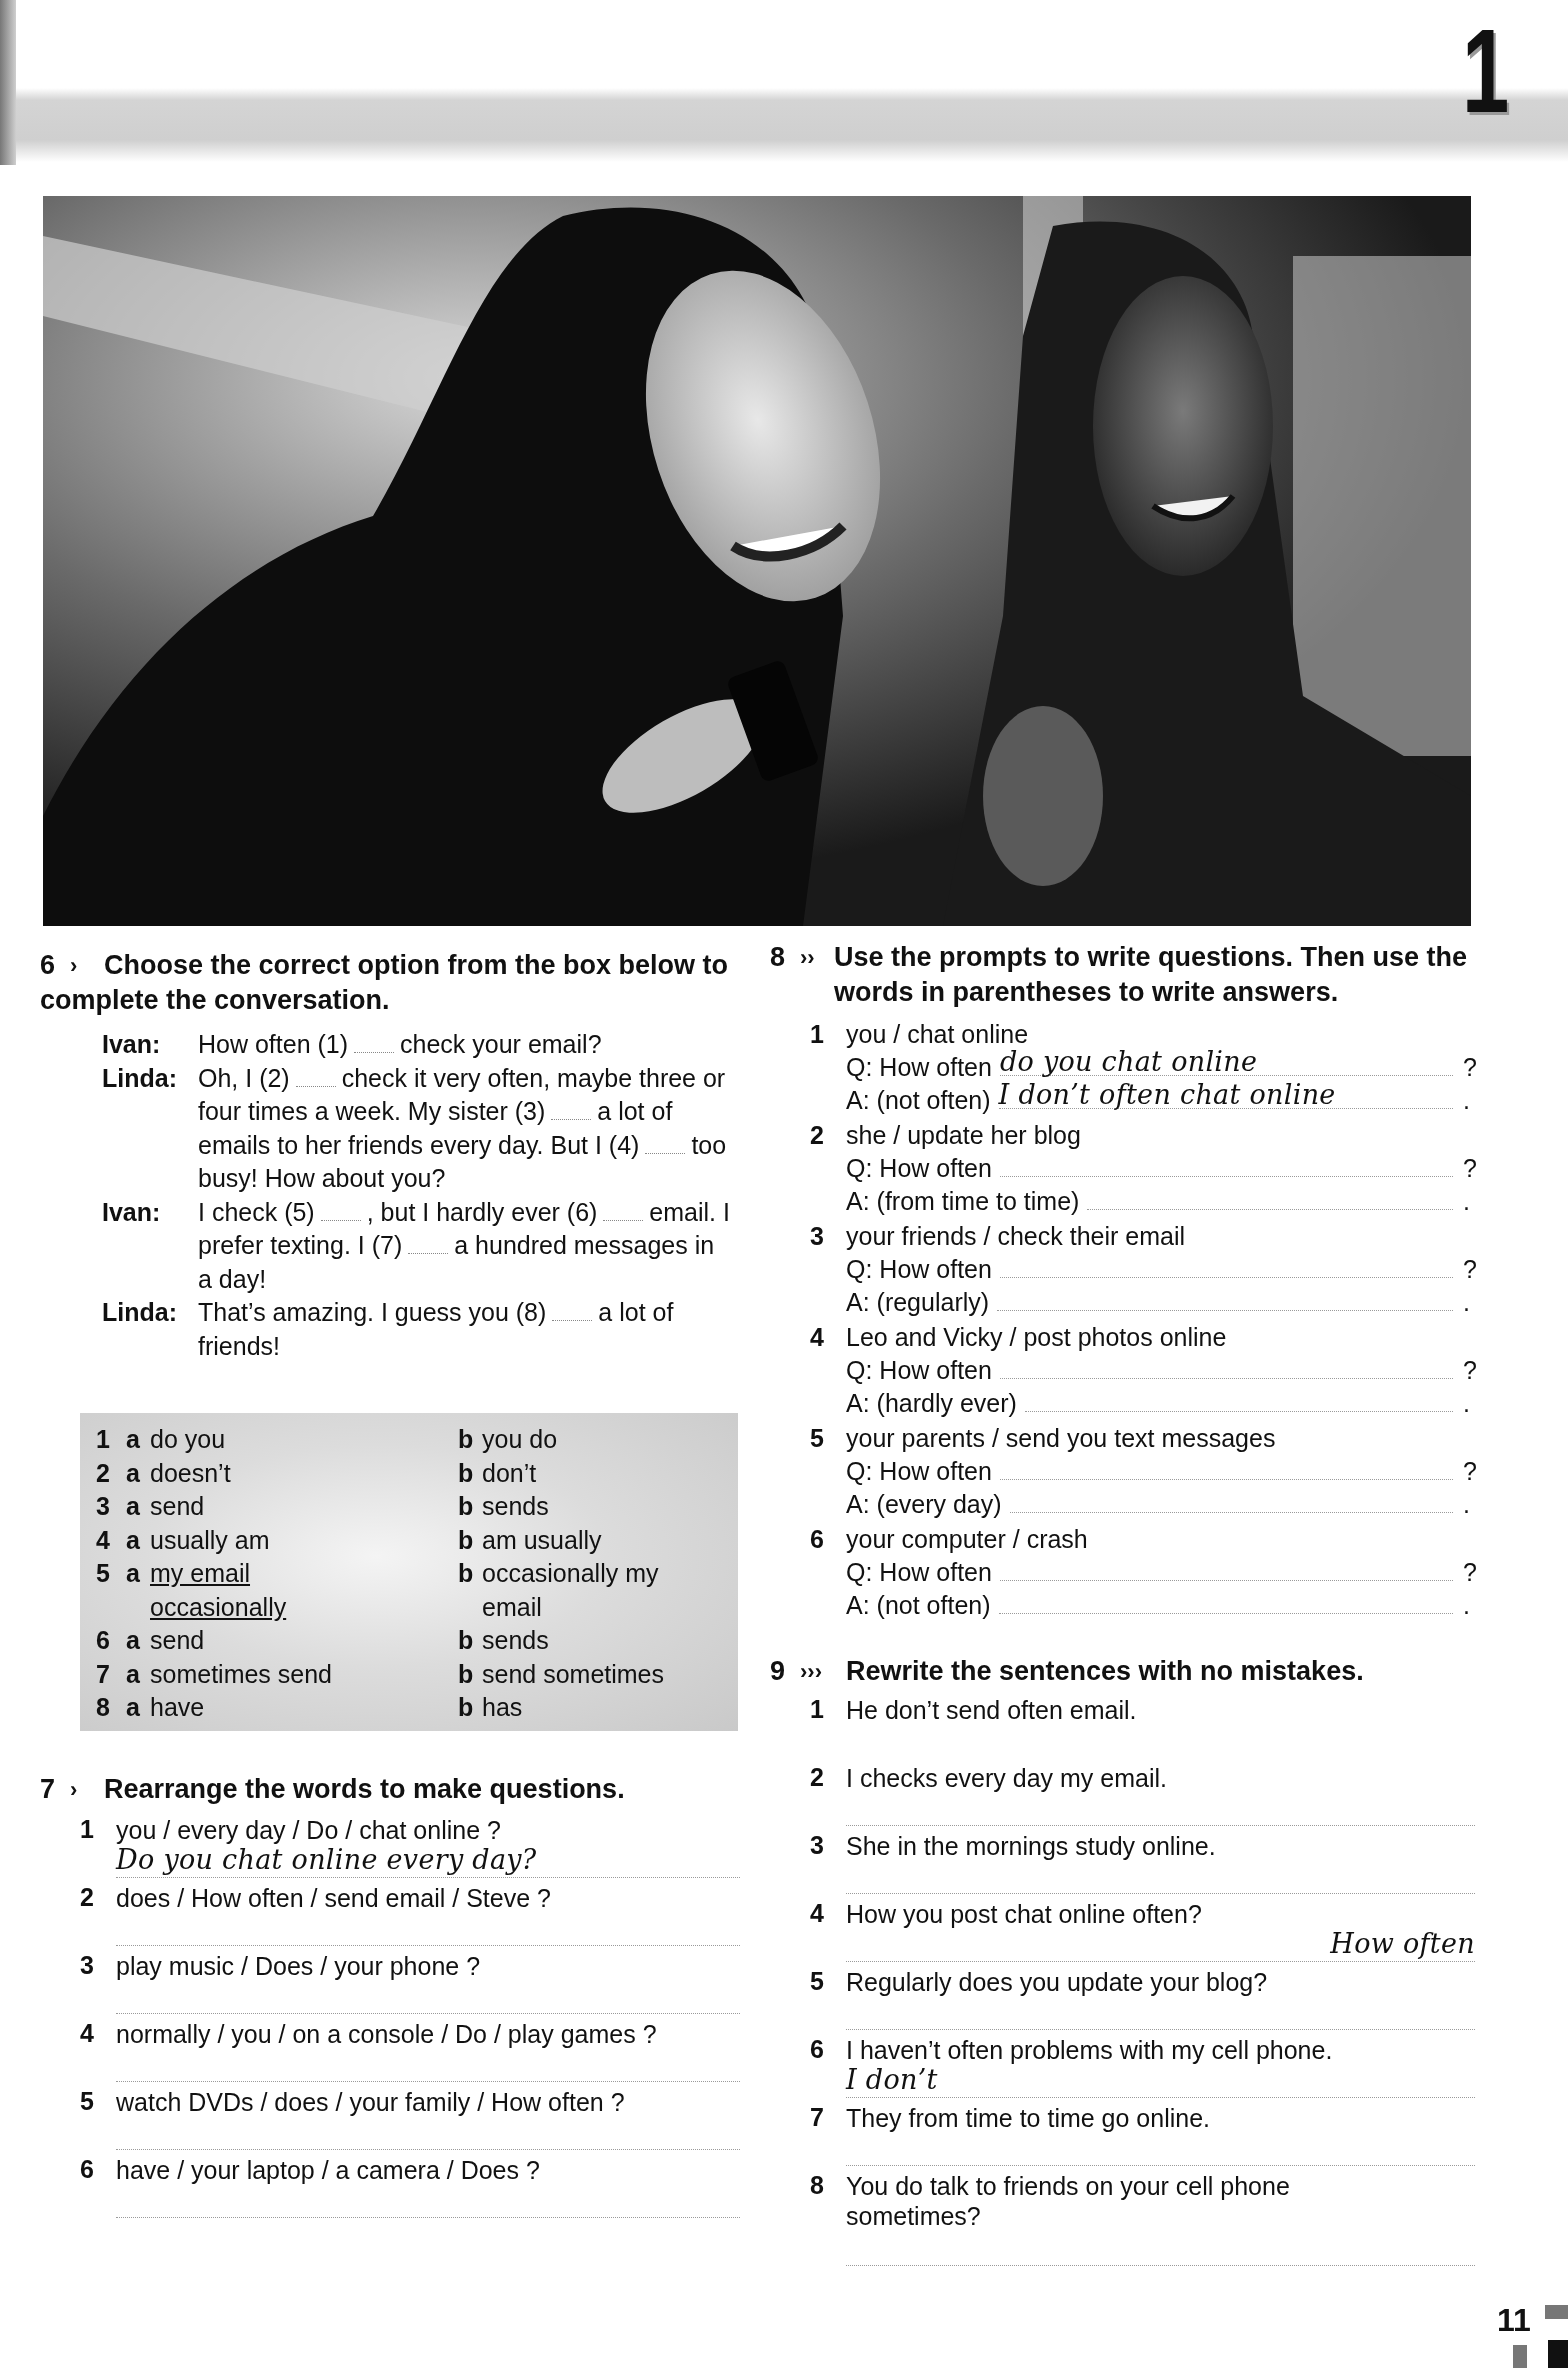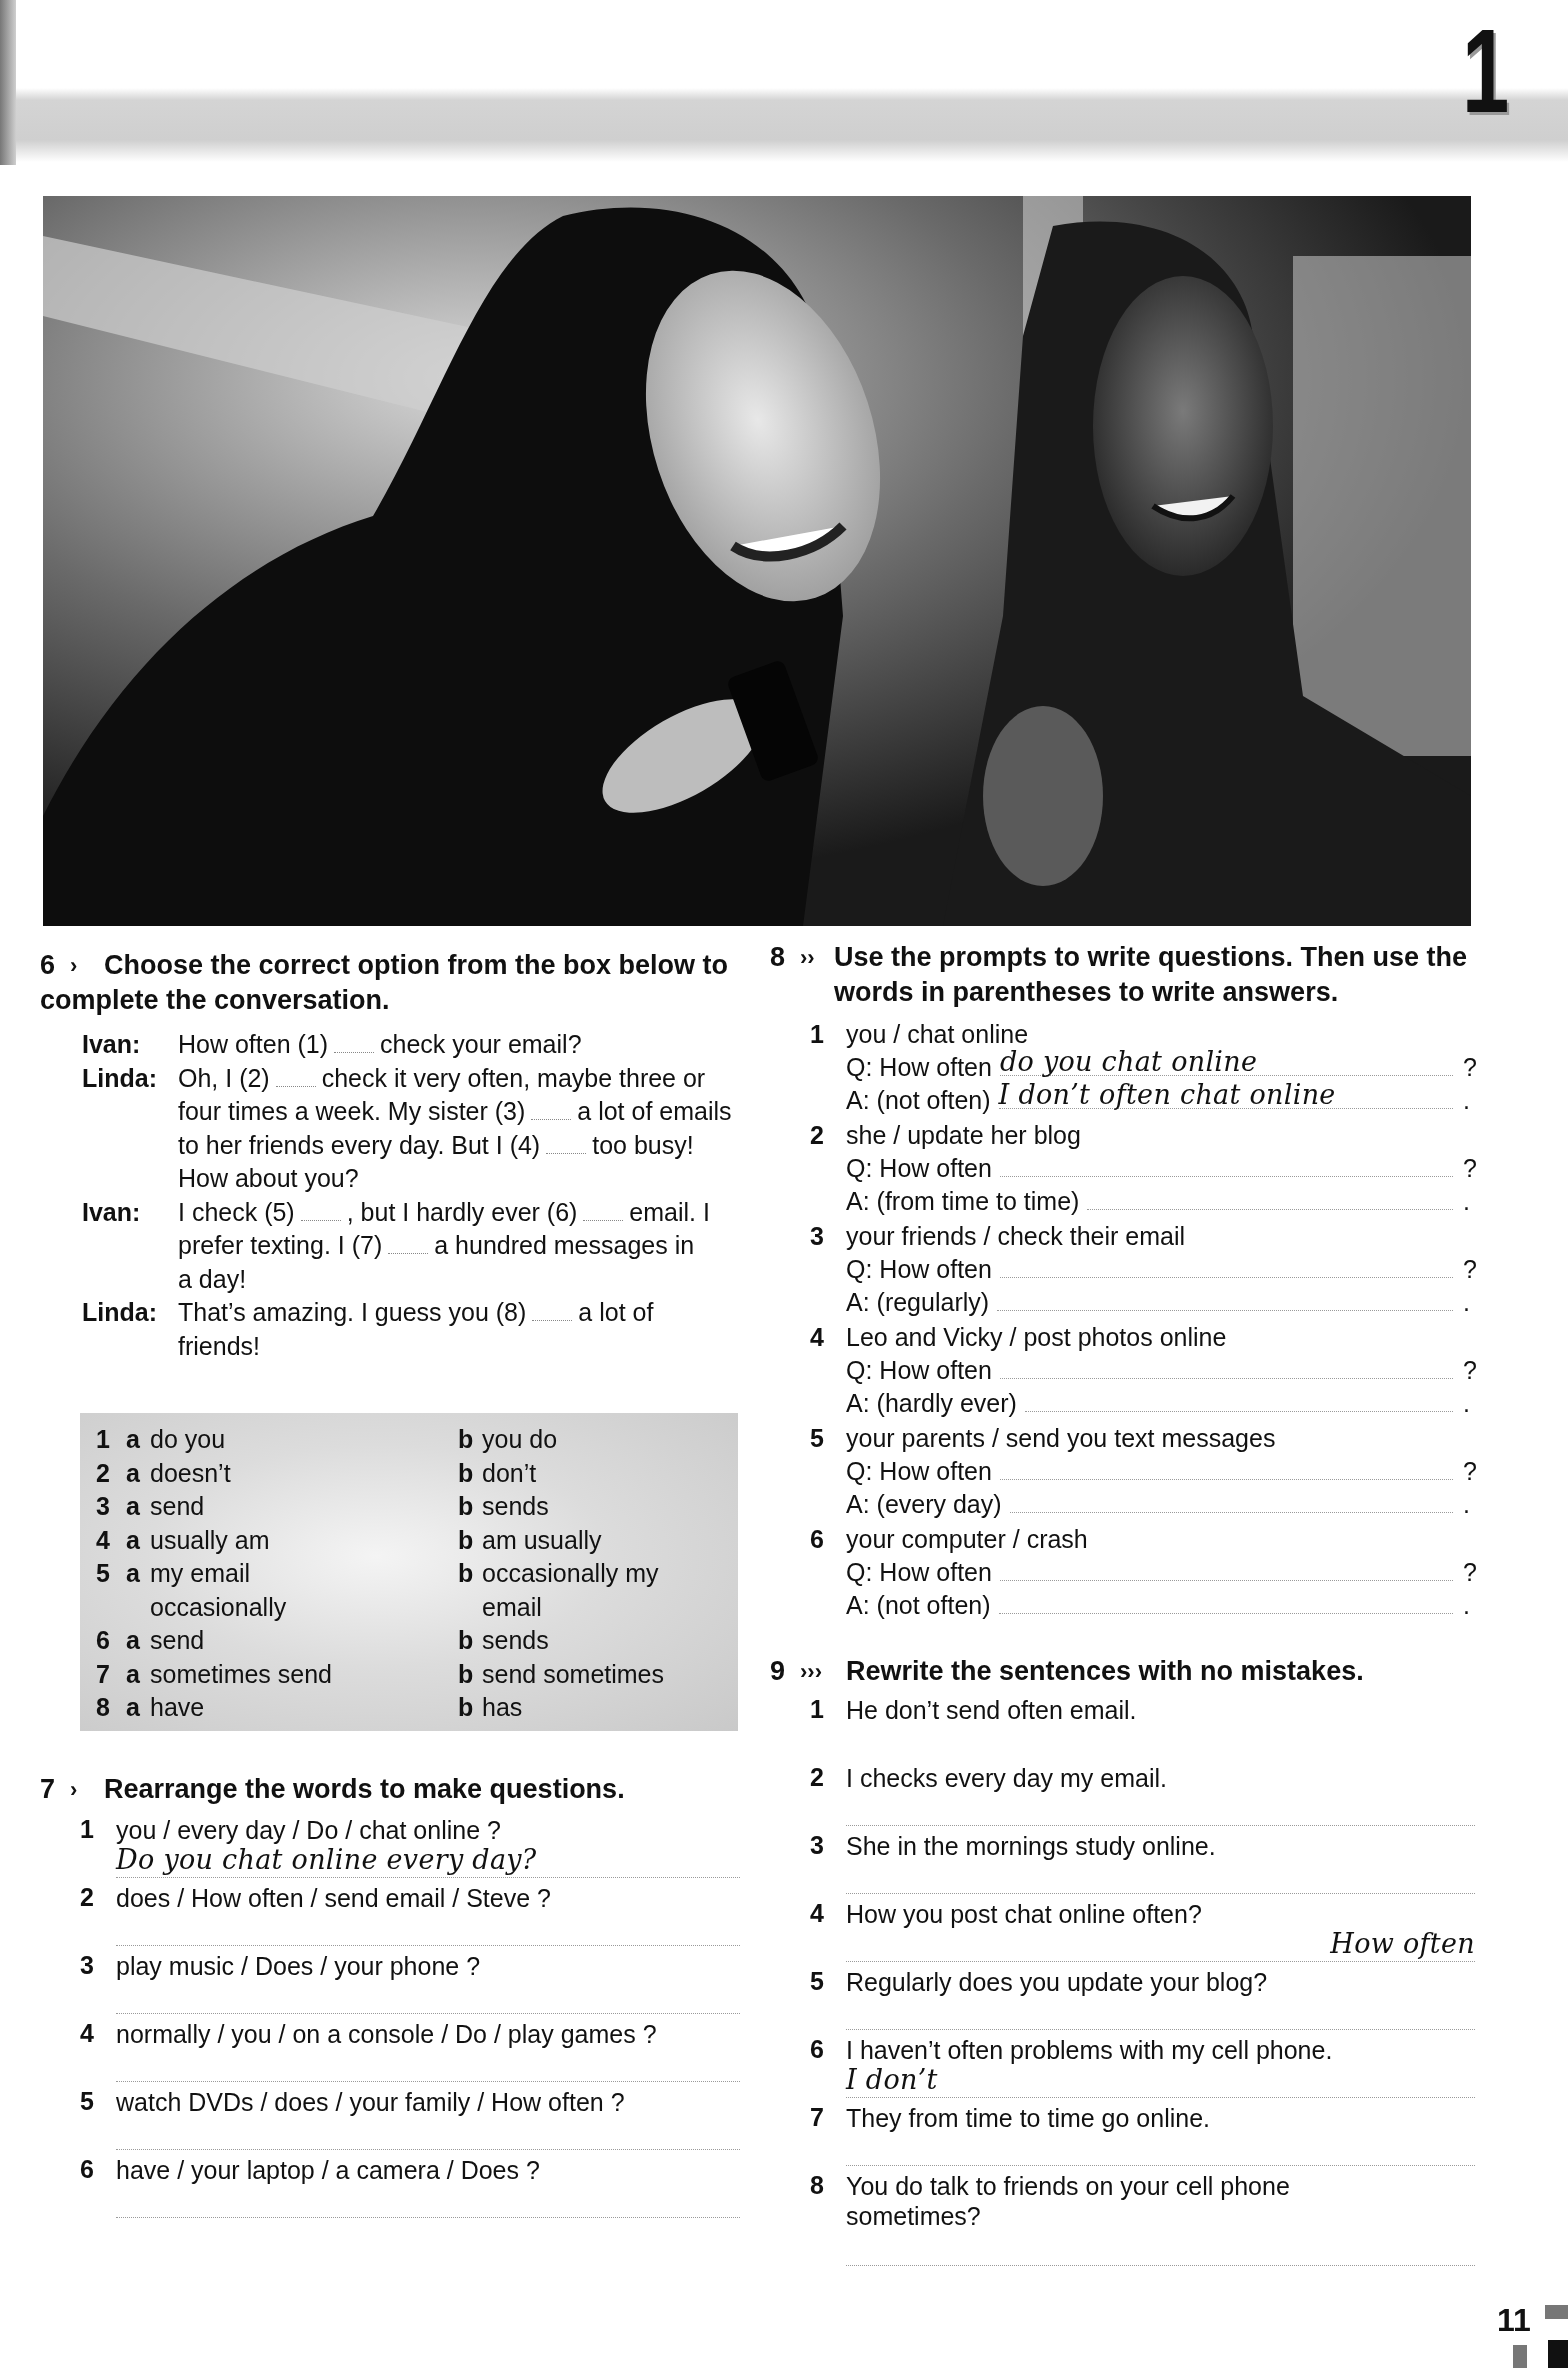--- a/index.html
+++ b/index.html
@@ -33,7 +33,7 @@
   .ex-num { width:30px; flex:none; }
   .ex-arrow { width:34px; flex:none; font-size:22px; }
   .ex-title { flex:1; }
-  .dialog { margin-top:10px; margin-left:42px; font-size:25px; line-height:33.5px; }
+  .dialog { margin-top:10px; margin-left:62px; font-size:25px; line-height:33.5px; }
   .dialog-row { display:flex; }
   .speaker { width:96px; flex:none; font-weight:bold; }
   .speech { flex:1; }

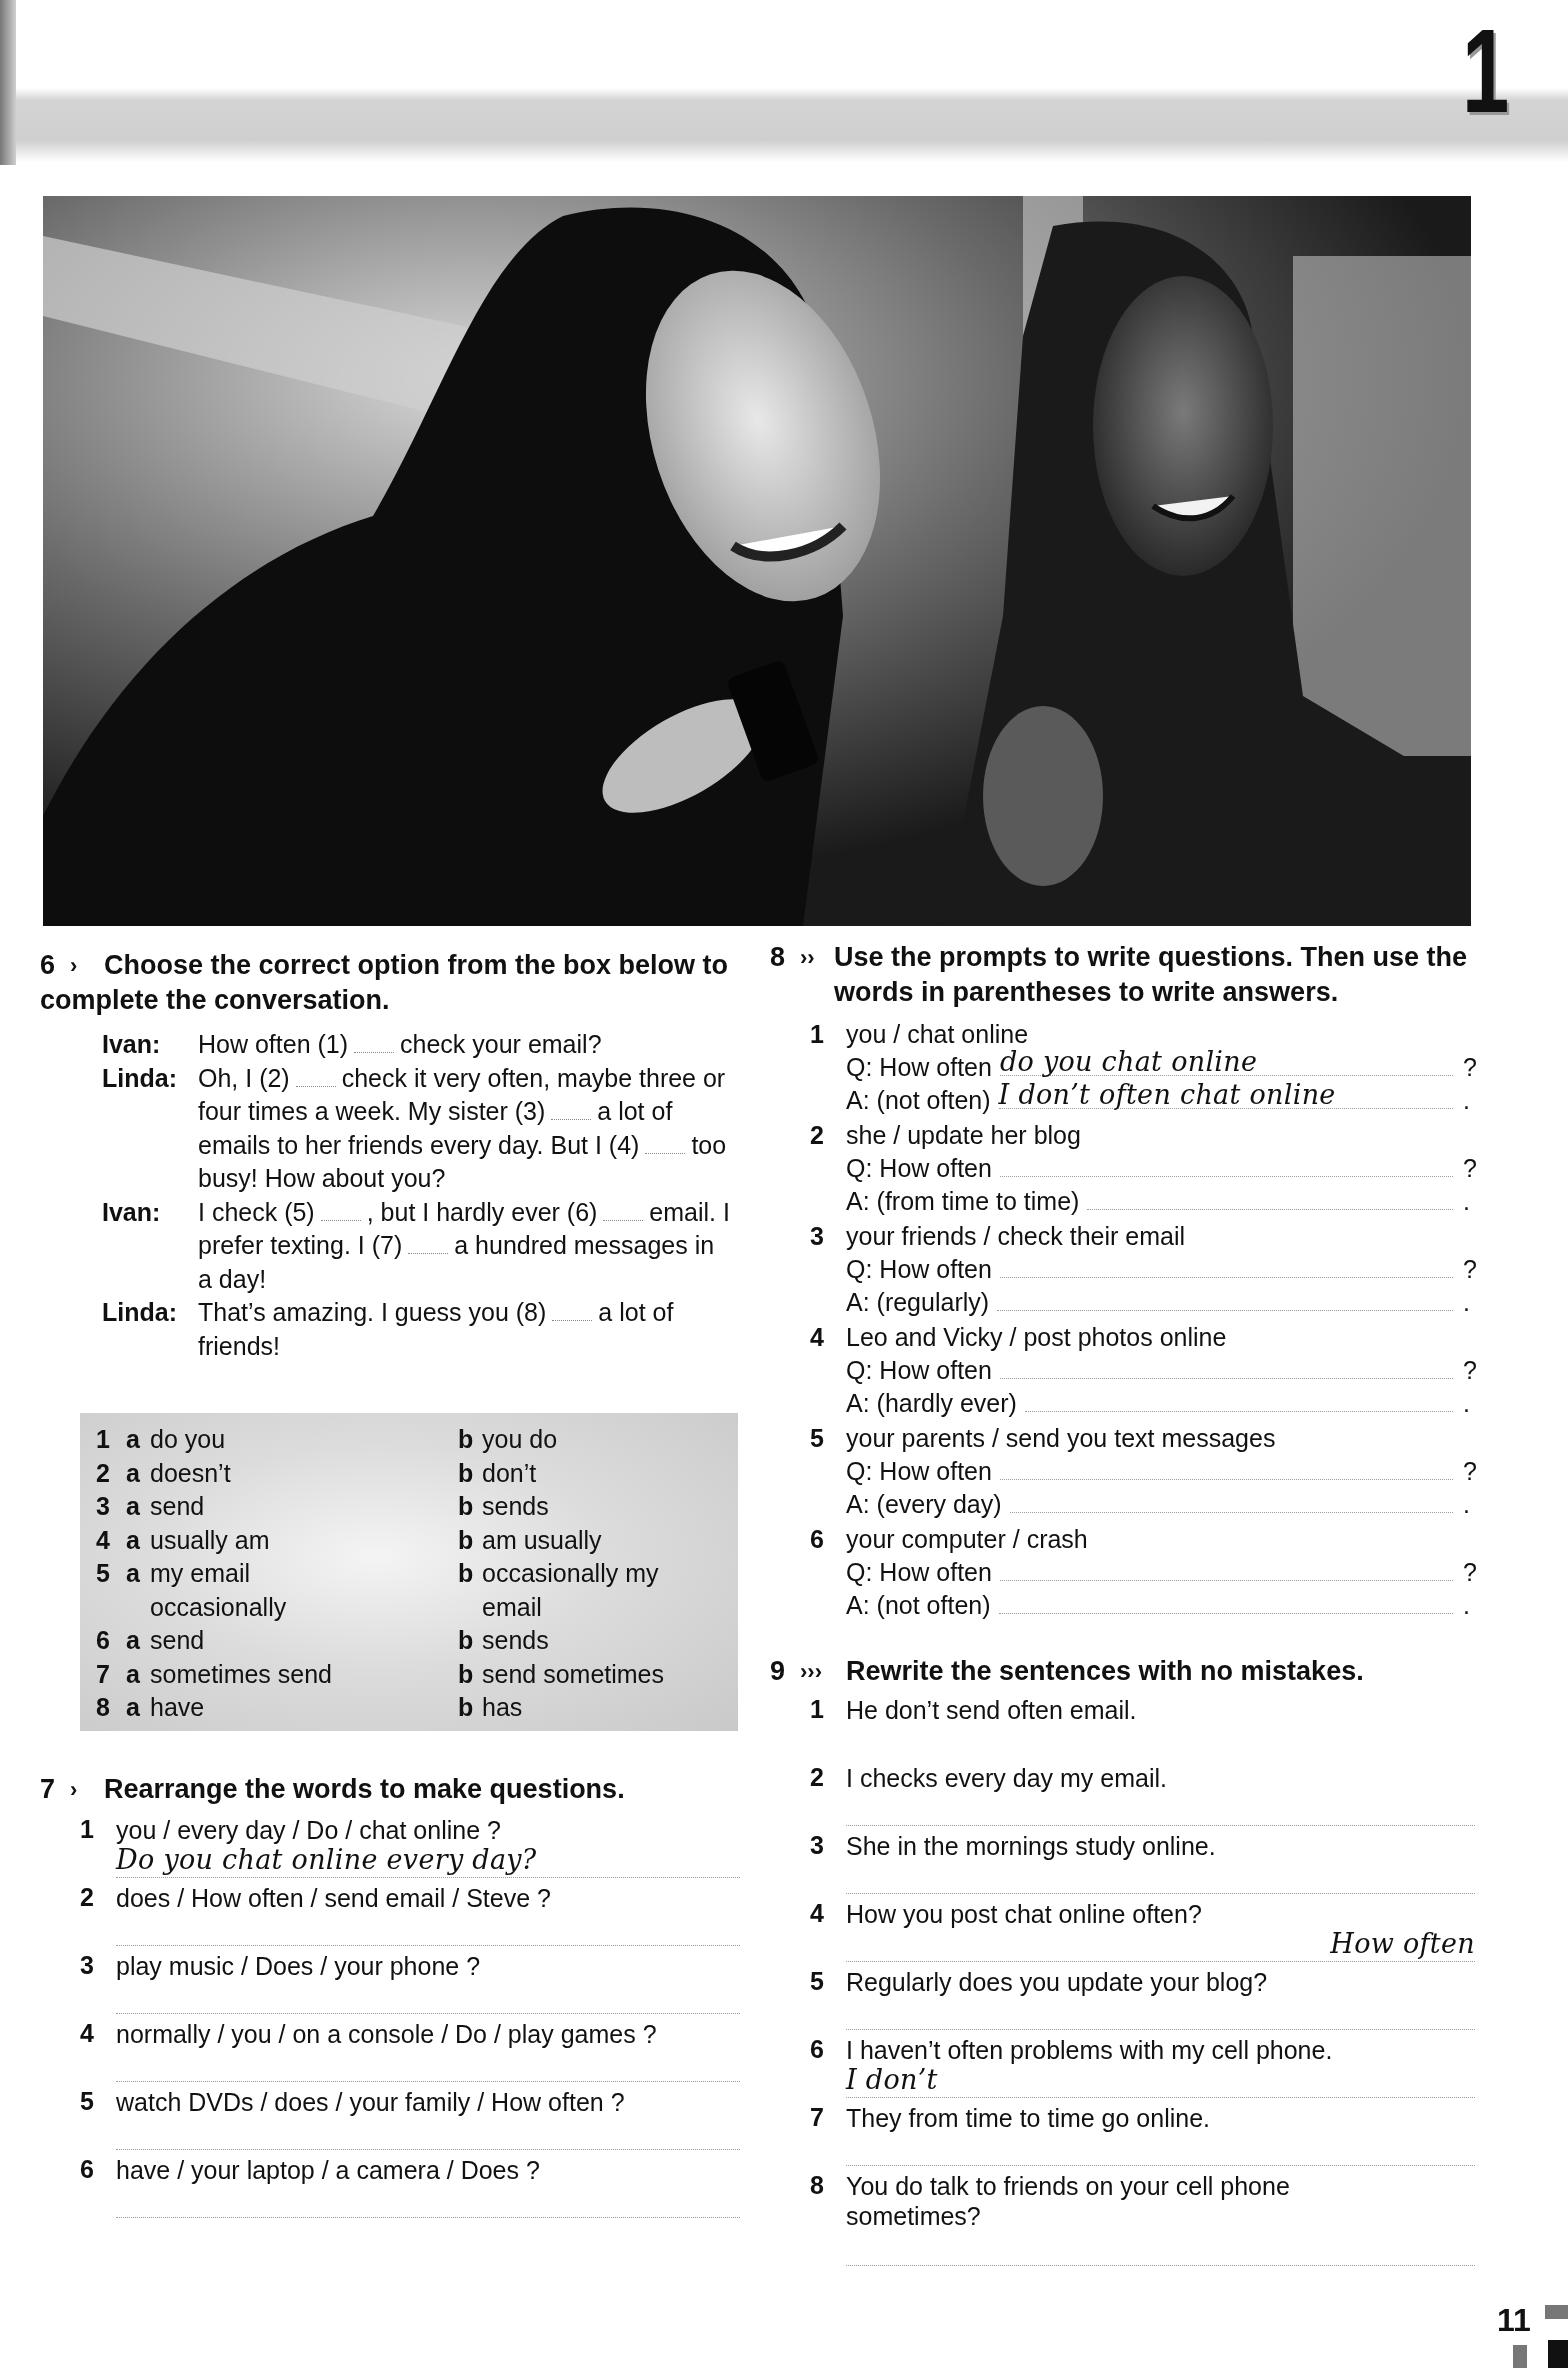--- a/index.html
+++ b/index.html
@@ -169,7 +169,7 @@
     <div class="opt-row">
         <span class="opt-n">5</span>
         <span class="opt-l">a</span>
-        <span class="opt-t" style="max-width:170px;">my email occasionally</span>
+        <span class="opt-t" style="max-width:170px;text-decoration:underline;">my email occasionally</span>
       </div>
     <div class="opt-row">
         <span class="opt-n">6</span>

